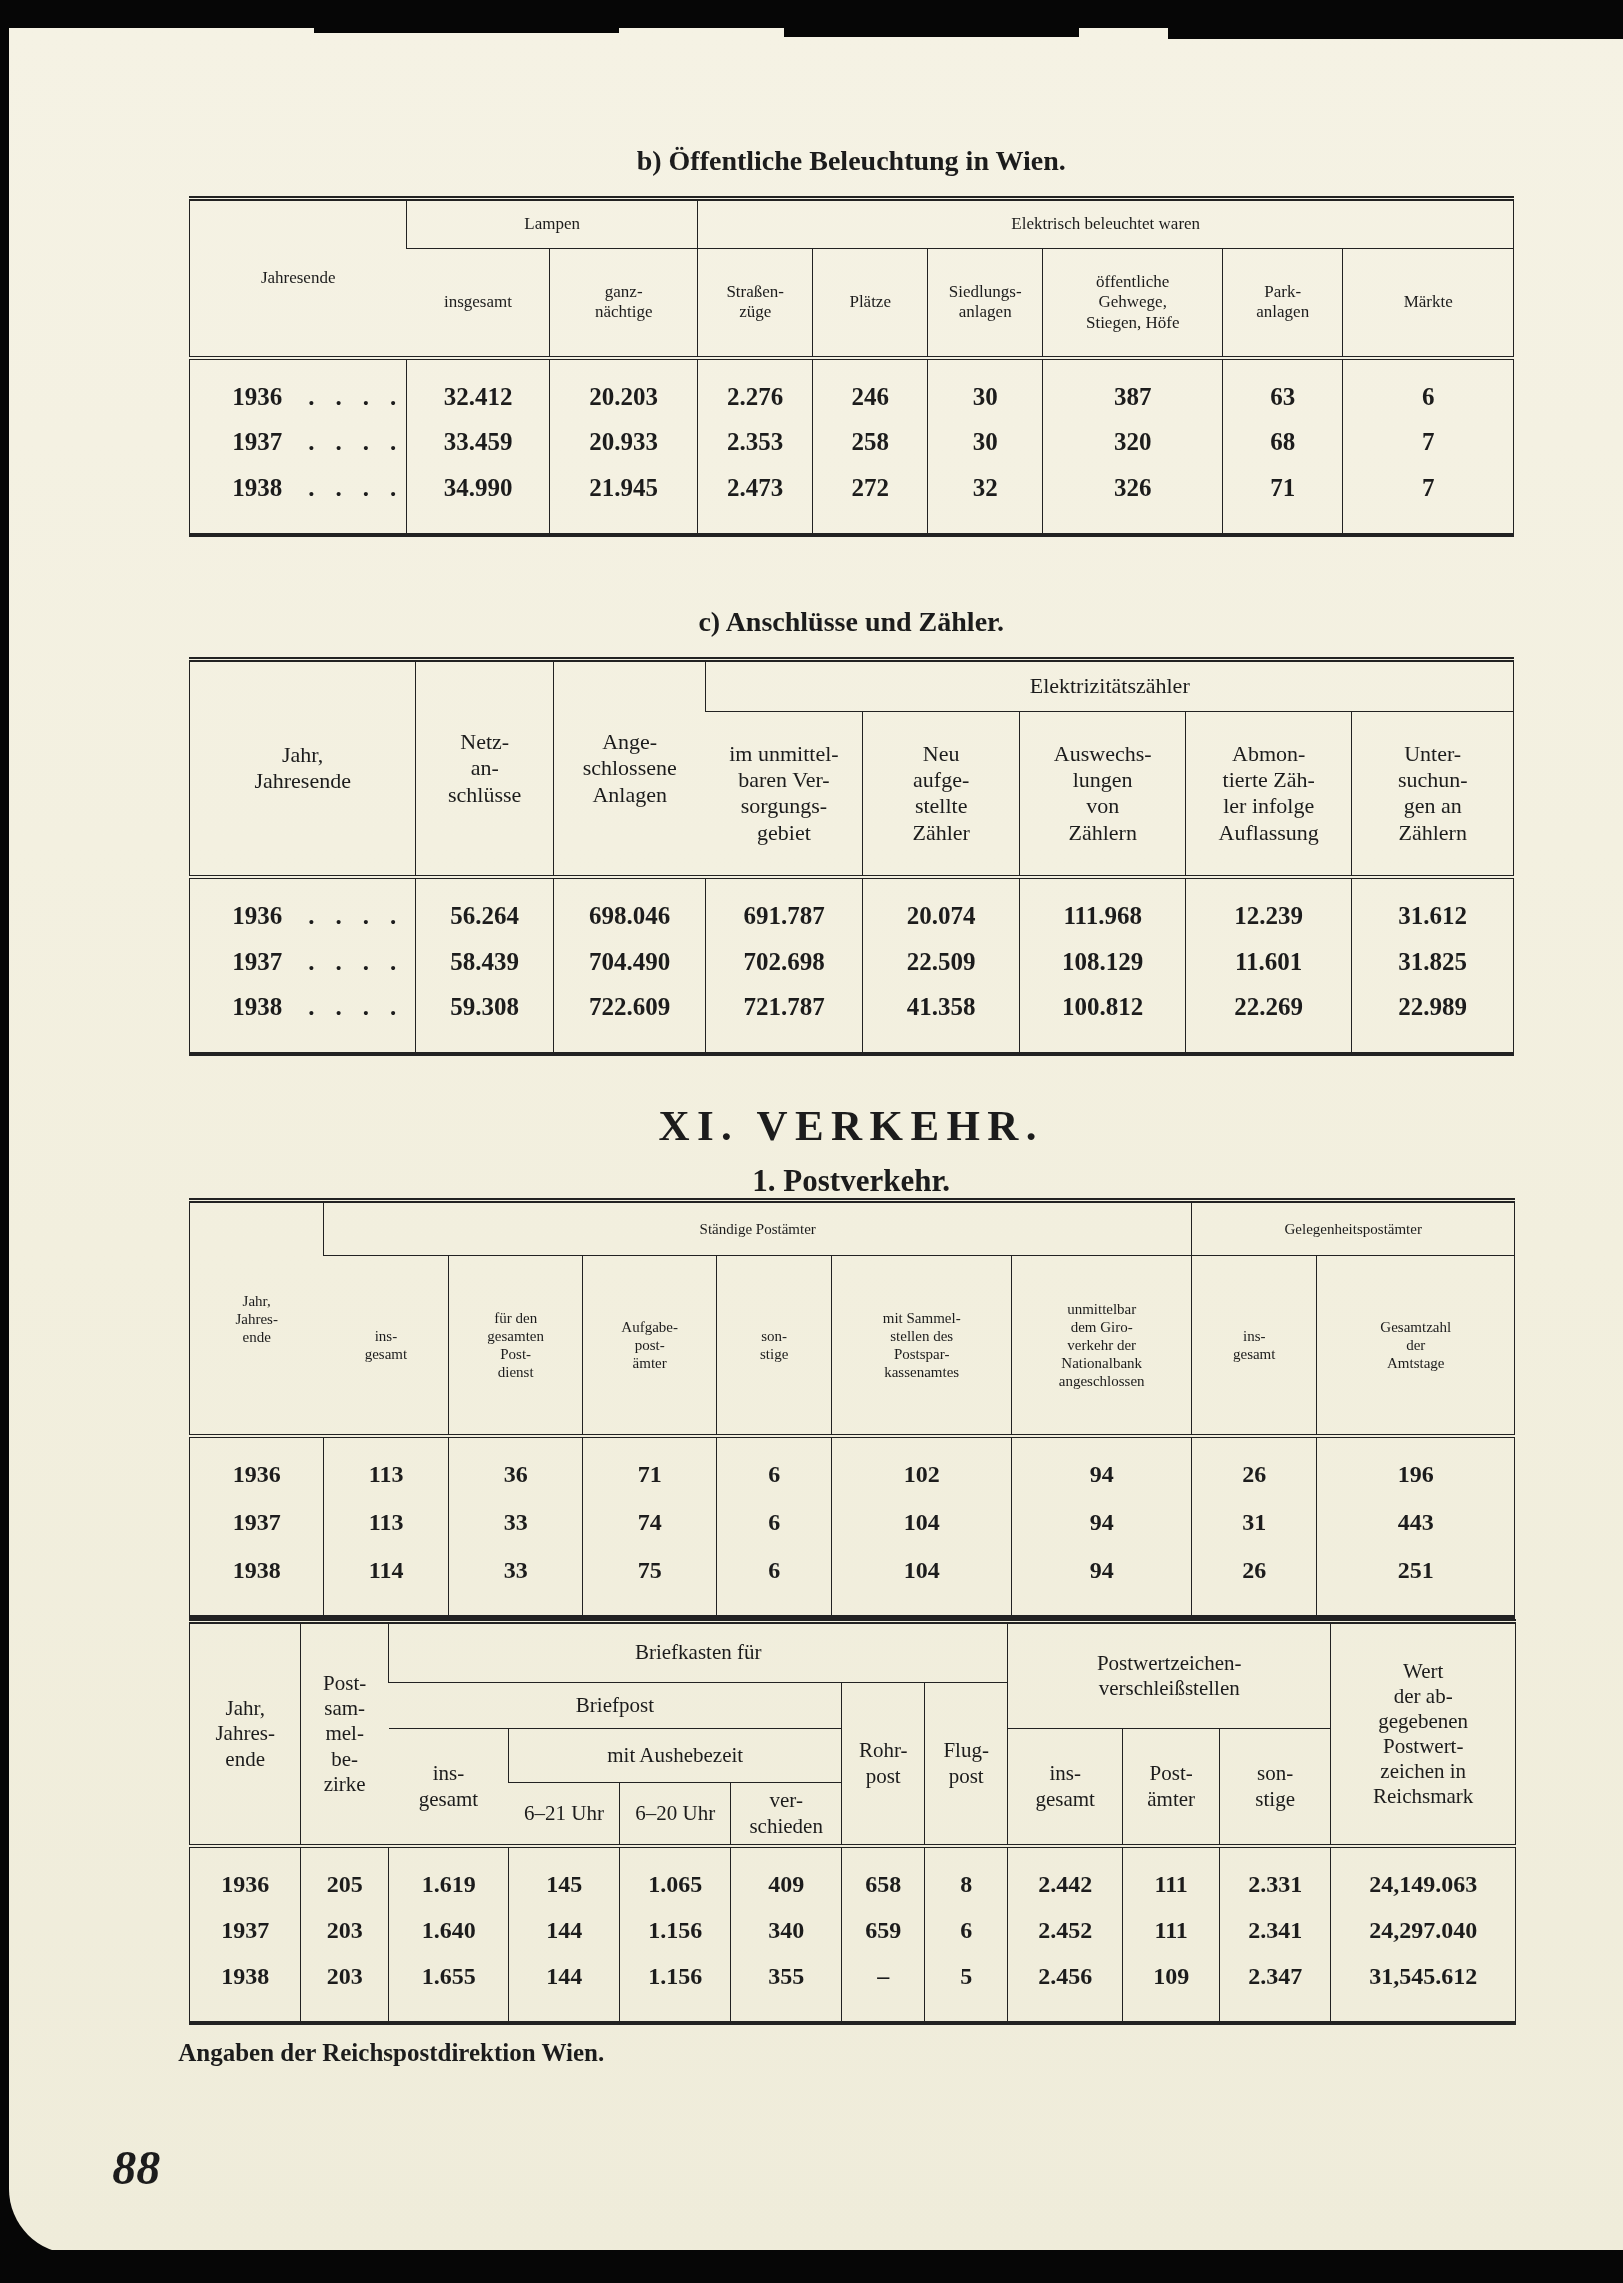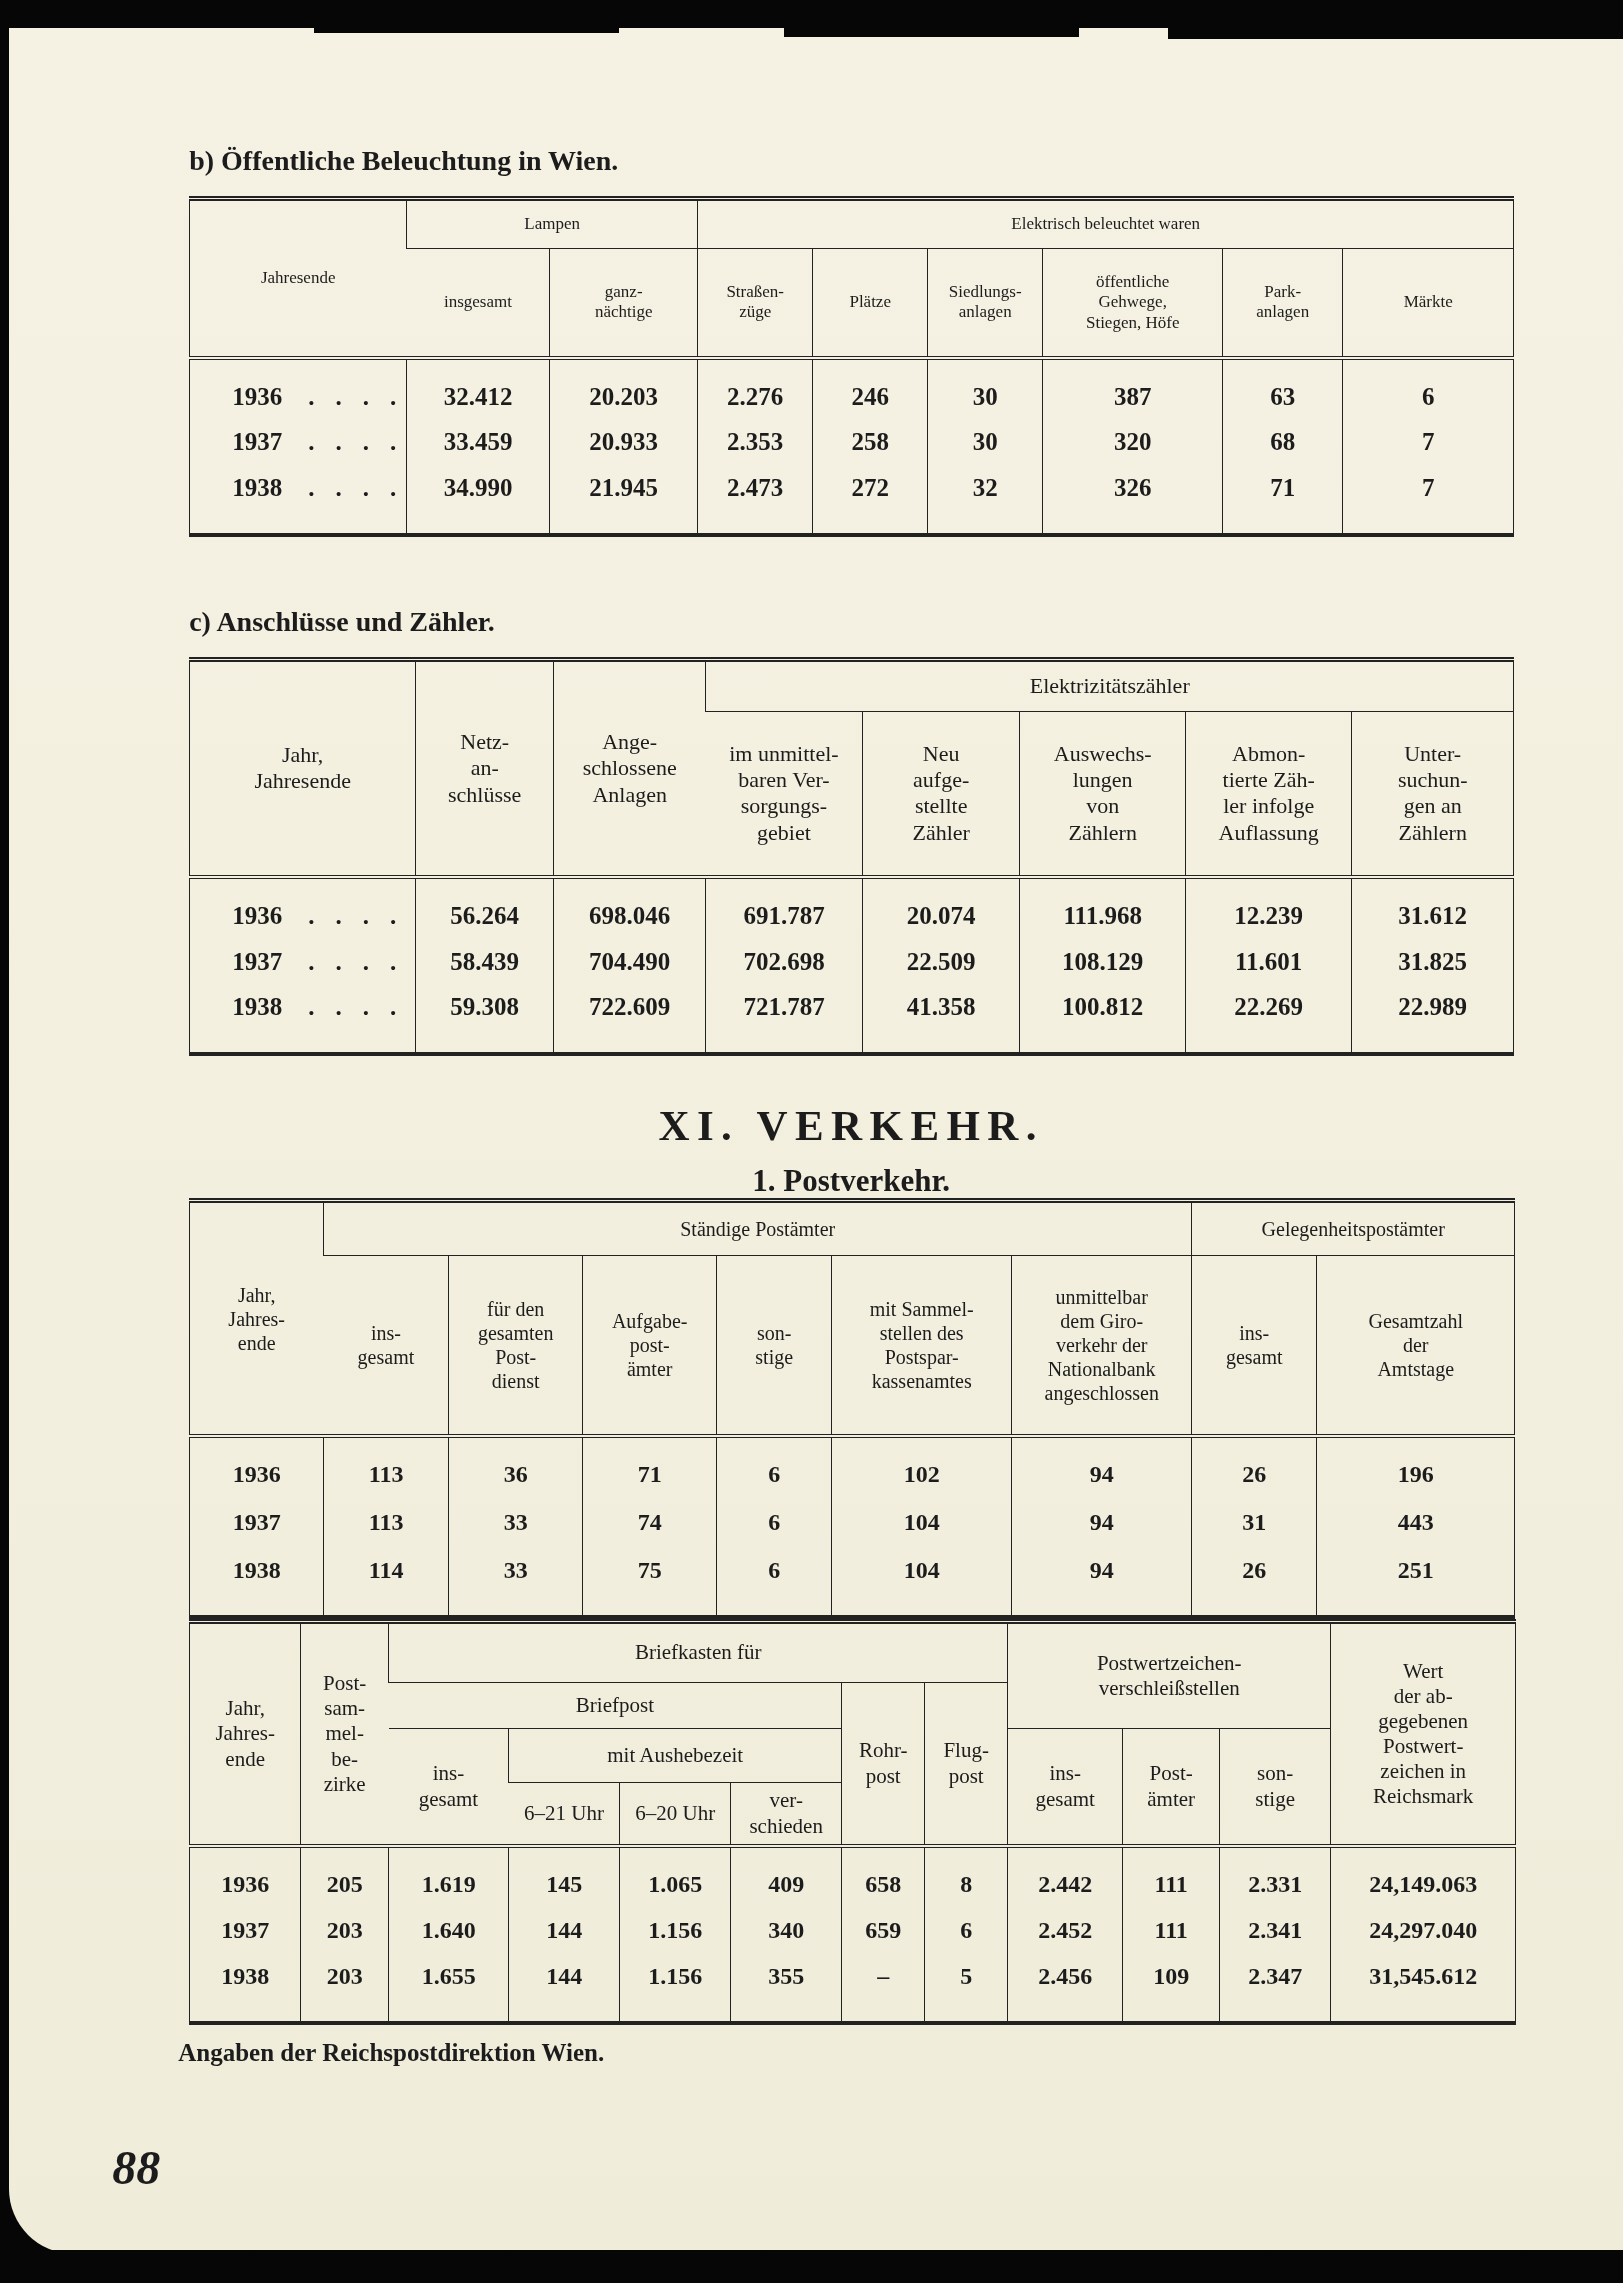--- a/index.html
+++ b/index.html
@@ -26,7 +26,7 @@
 
   .content { margin-left:180px; width:1324px; padding-top:116px; }
 
-  .tbl-title { font-weight:bold; font-size:28px; line-height:1.2; }
+  .tbl-title { text-align:center; font-weight:bold; font-size:28px; line-height:1.2; }
   .t1-title { margin-bottom:18.5px; }
   .t2-title { margin-top:68px; margin-bottom:18.5px; }
   .t4-title { margin-top:44px; margin-bottom:16.6px; }

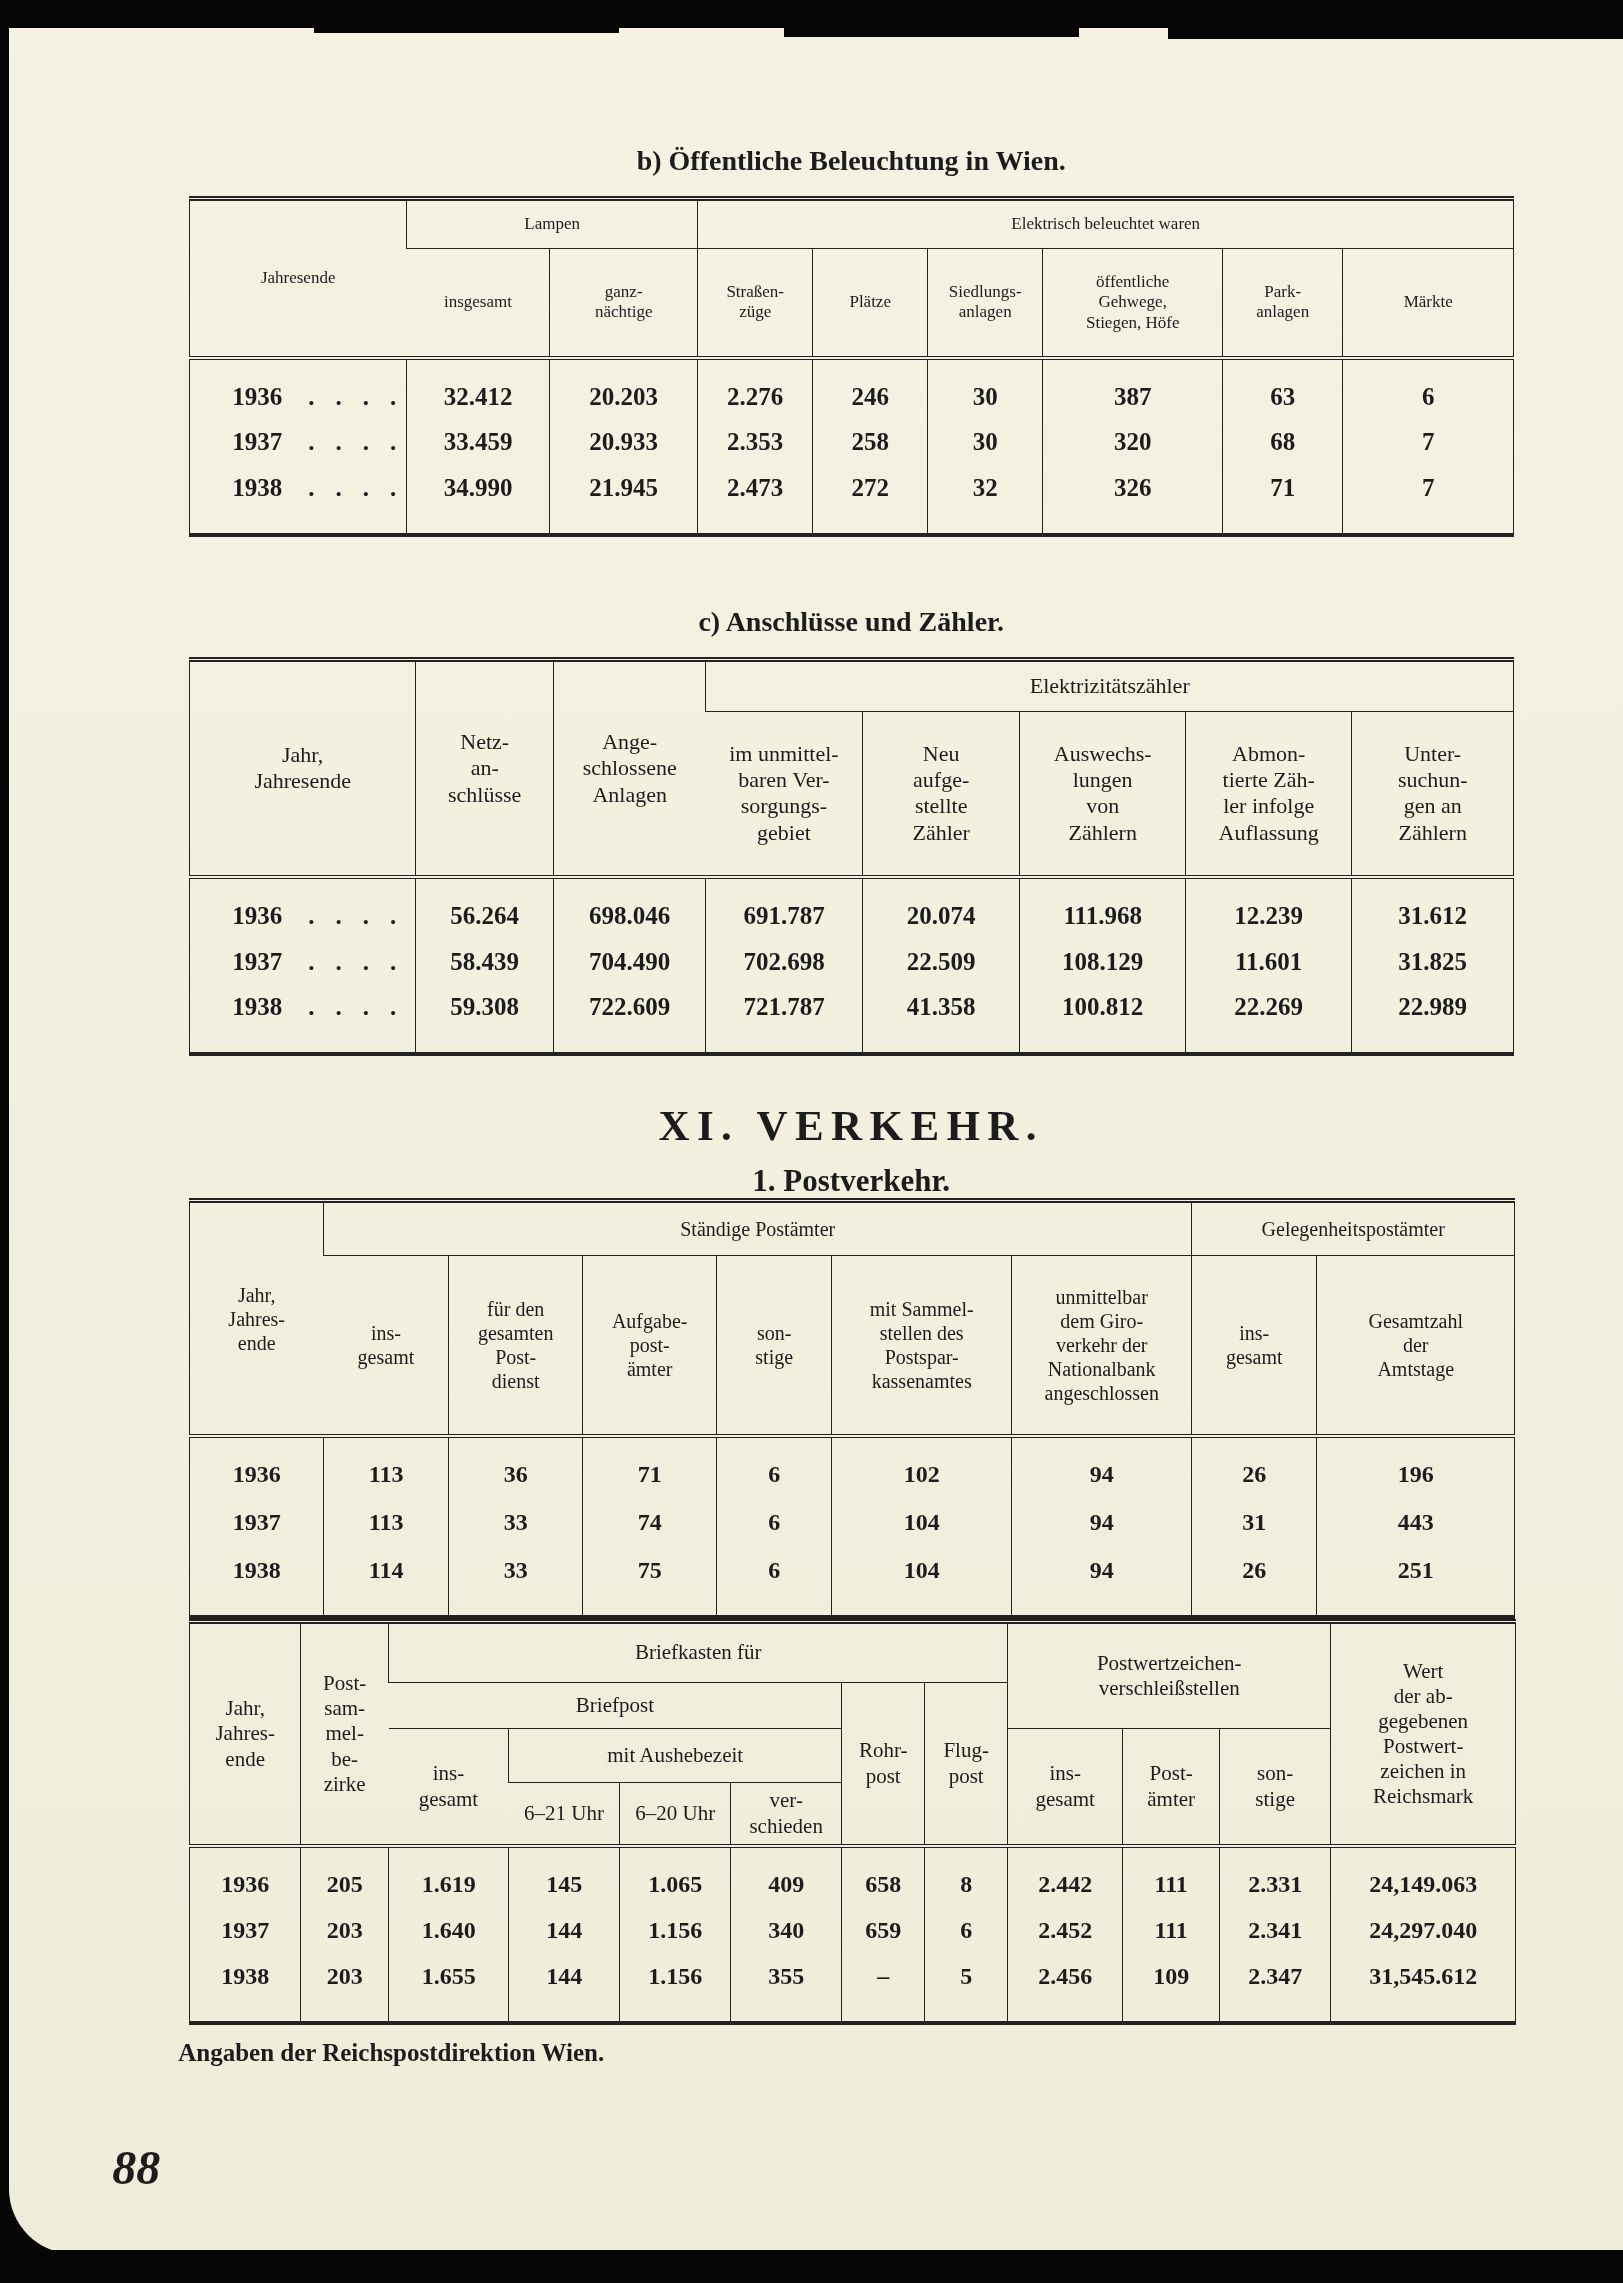--- a/index.html
+++ b/index.html
@@ -56,7 +56,7 @@
 
   .t1 th { font-size:17px; }  .t1 tbody td { font-size:25px; }
   .t2 th { font-size:22px; }  .t2 tbody td { font-size:25px; }
-  .t3 th { font-size:20px; }  .t3 tbody td { font-size:24px; }
+  .t3 th { font-size:15px; }  .t3 tbody td { font-size:24px; }
   .t4 th { font-size:21px; }  .t4 tbody td { font-size:24px; }
 
   .t1 tr.hr1 { height:50px; }  .t1 tr.hr2 { height:109px; }

